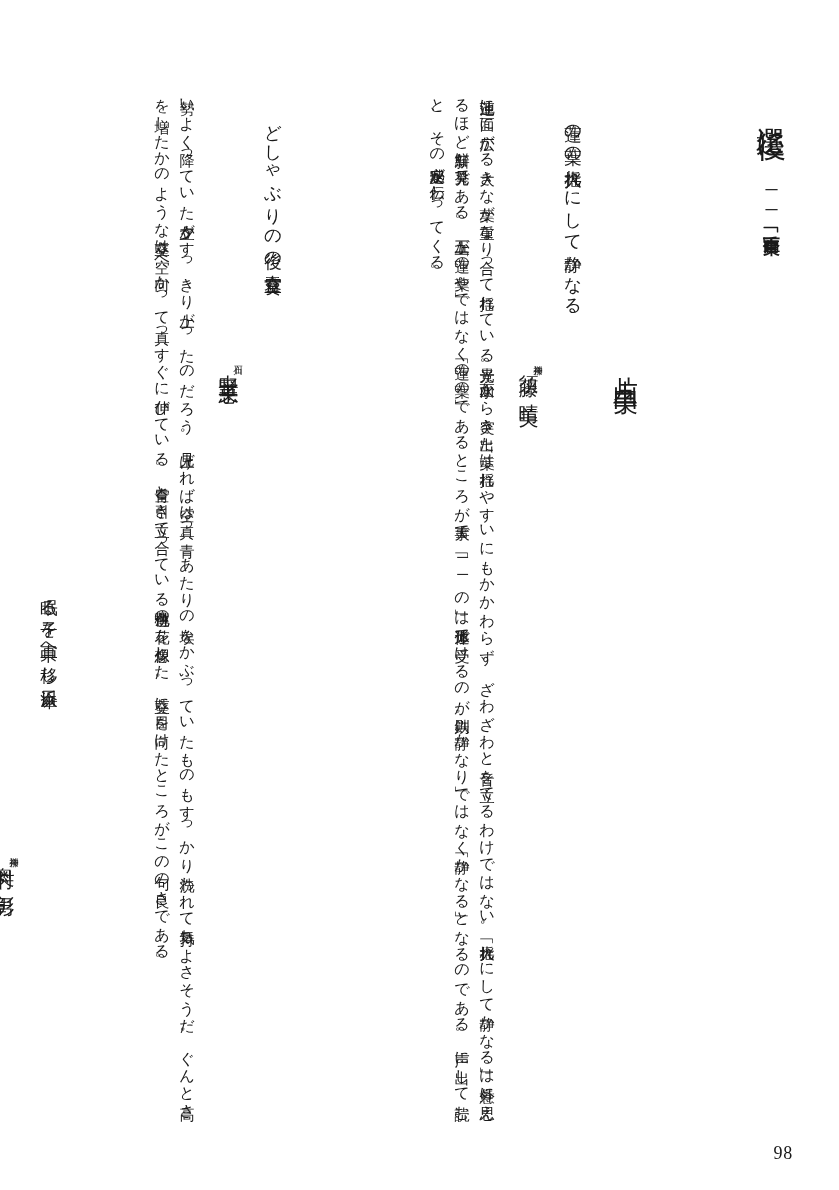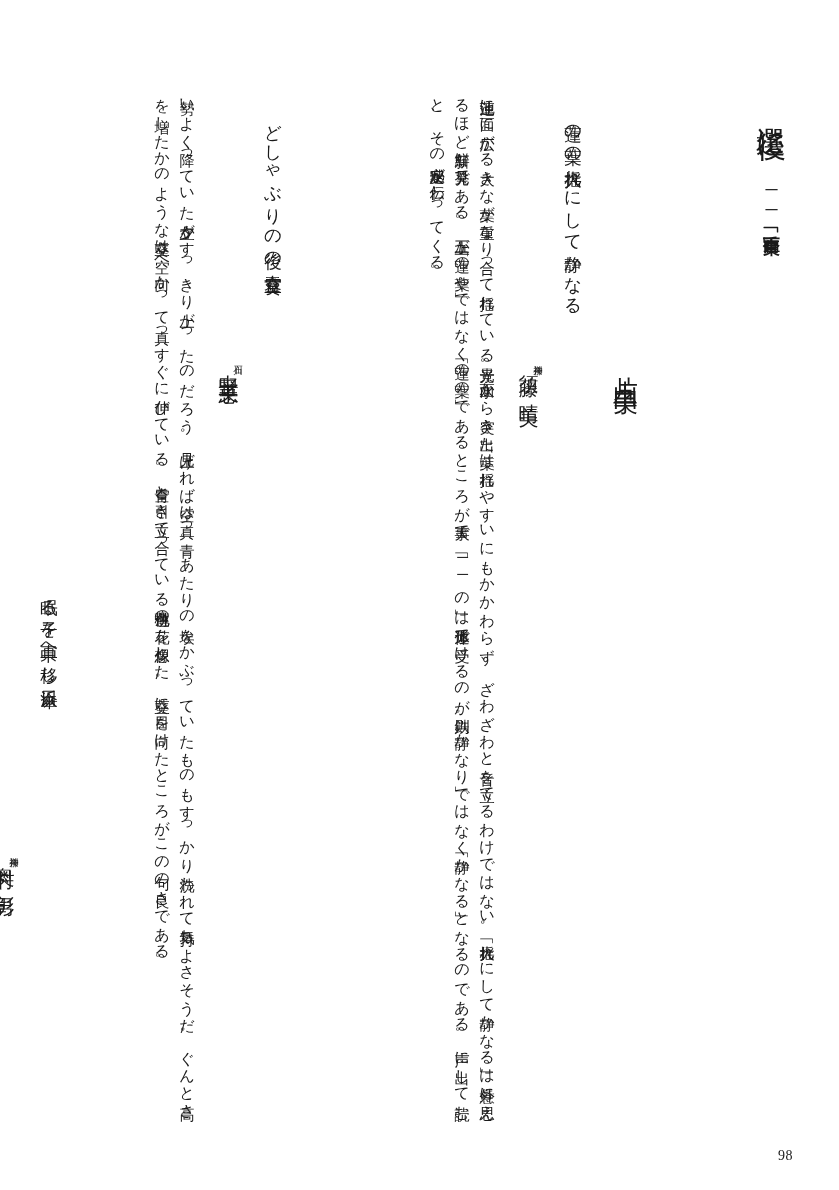--- a/index.html
+++ b/index.html
@@ -102,7 +102,7 @@
     position: absolute;
     right: 46px;
     bottom: 26px;
-    font-size: 14px;
+    font-size: 18px;
     writing-mode: horizontal-tb;
     color: #1a1a1a;
     letter-spacing: 0.04em;

